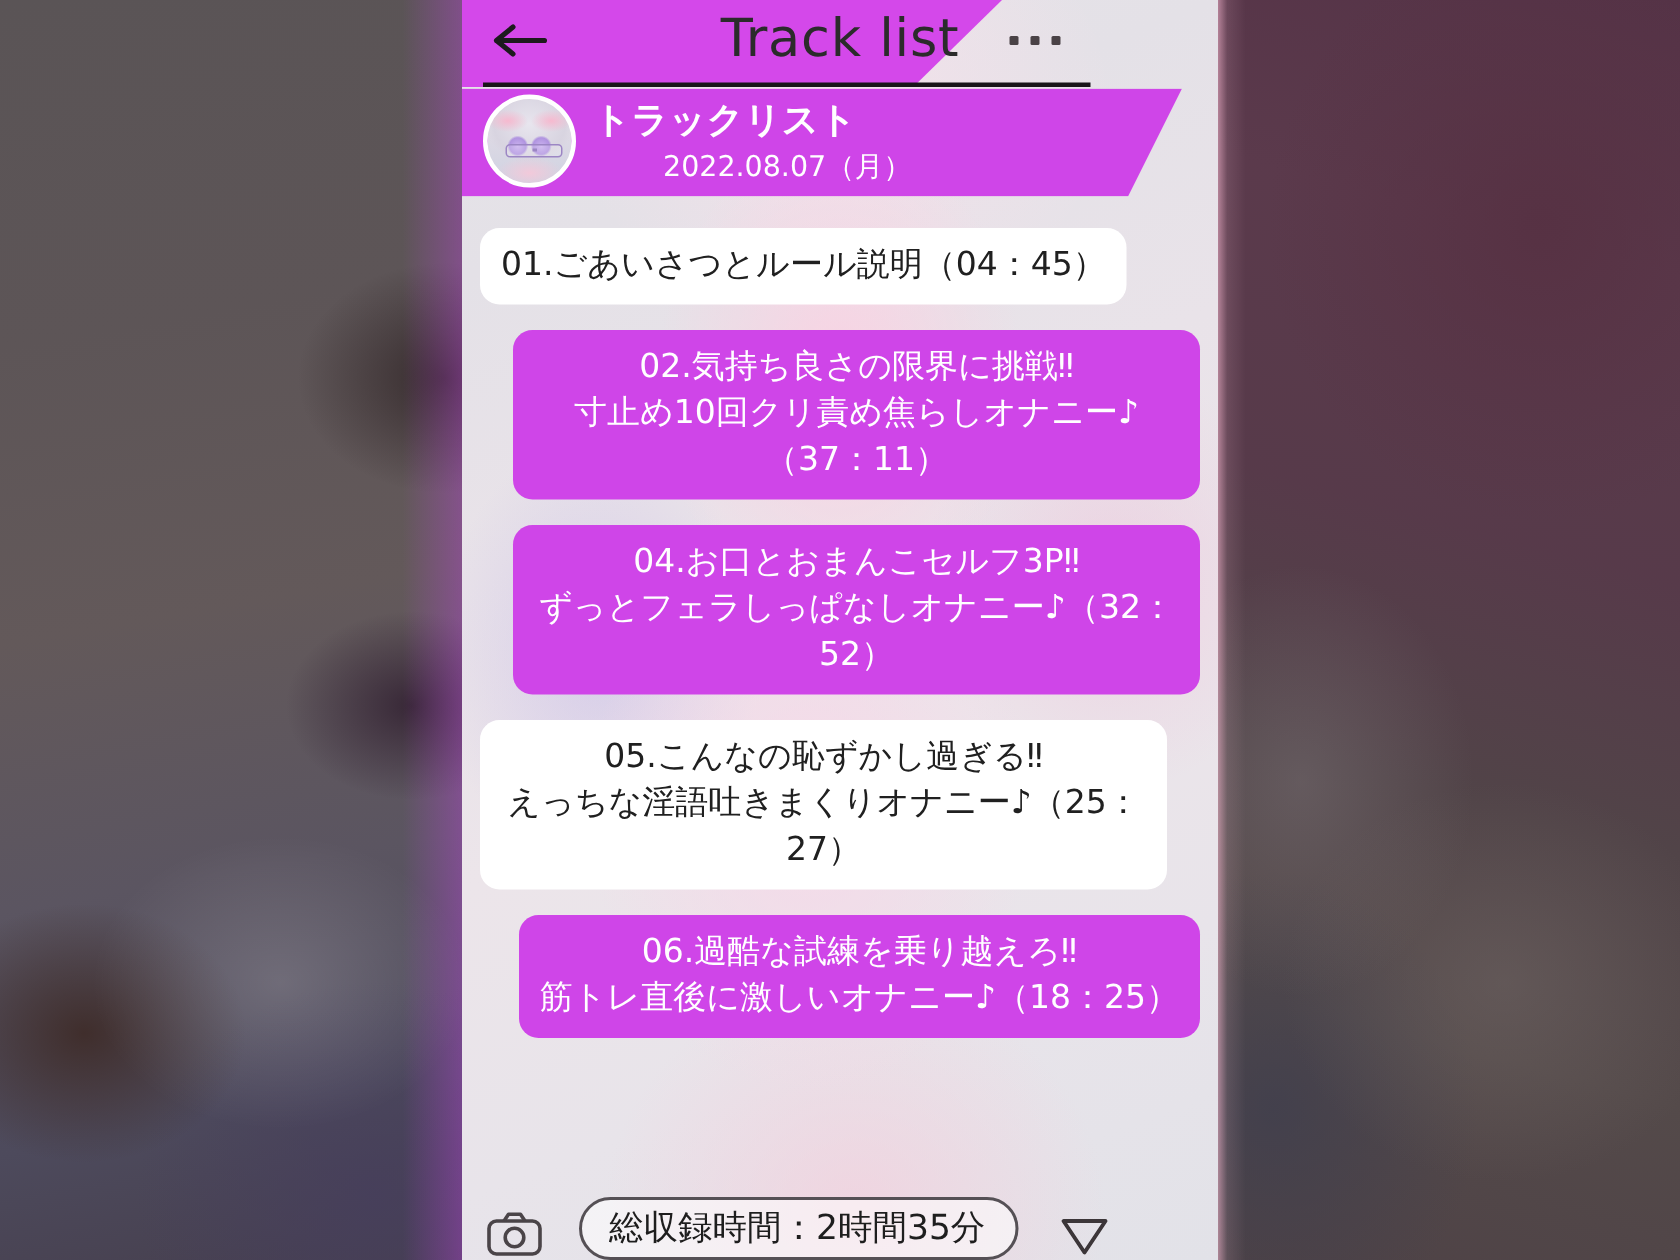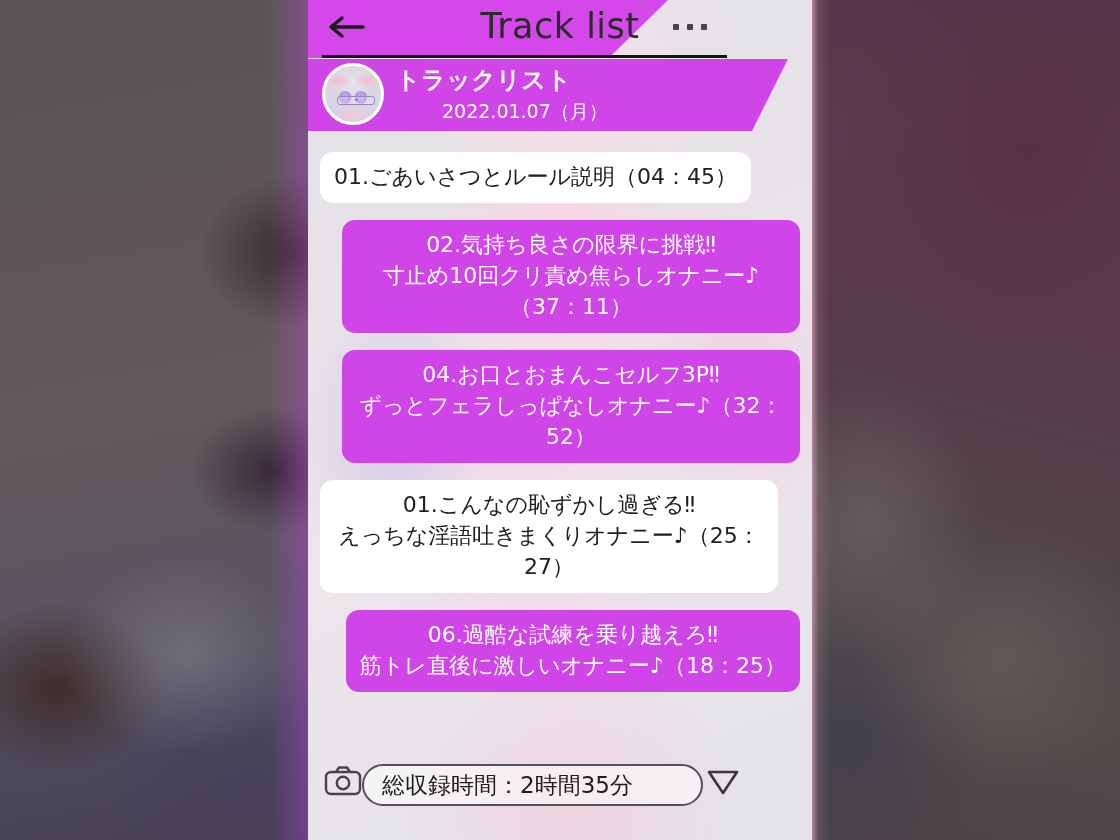--- a/index.html
+++ b/index.html
@@ -291,7 +291,7 @@
         <div class="glasses"></div>
       </div>
       <div class="room-name">トラックリスト</div>
-      <div class="room-date">2022.01.07（月）</div>
+      <div class="room-date">2022.08.07（月）</div>
     </div>
 
     <div class="chat-area" id="chat-area">

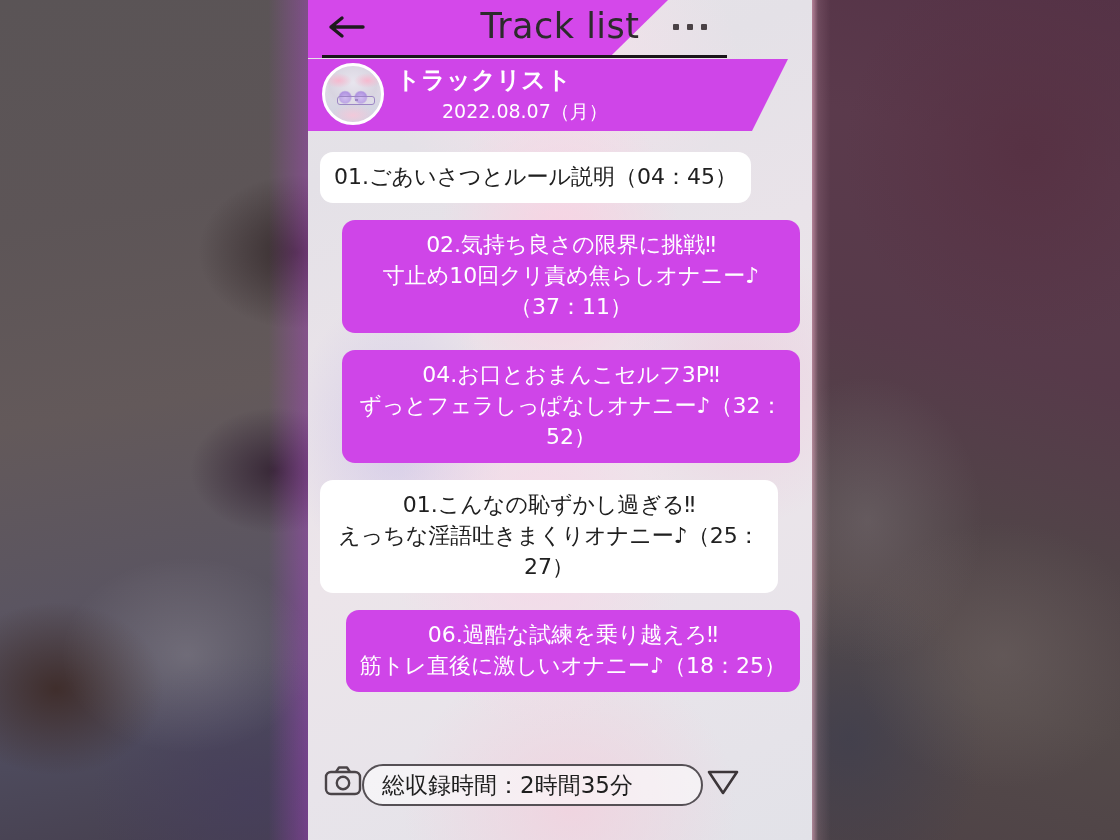--- a/index.html
+++ b/index.html
@@ -307,7 +307,7 @@
 ずっとフェラしっぱなしオナニー♪（32：52）</div>
         </div>
         <div class="msg-row left">
-          <div class="bubble them">01.こんなの恥ずかし過ぎる‼
+          <div class="bubble them">05.こんなの恥ずかし過ぎる‼
 えっちな淫語吐きまくりオナニー♪（25：27）</div>
         </div>
         <div class="msg-row right">

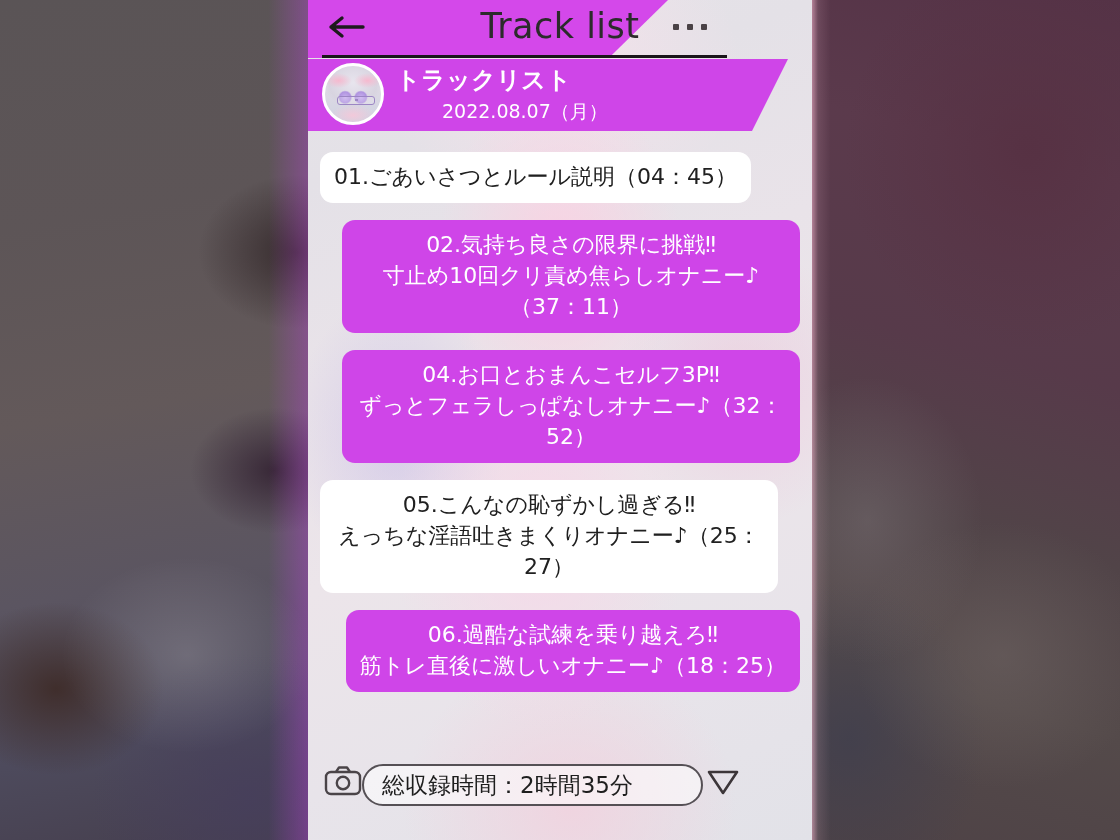--- a/index.html
+++ b/index.html
@@ -231,9 +231,9 @@
     left: 0; bottom: 0;
     width: 451px; height: 76px;
     display: flex;
-    align-items: flex-start;
+    align-items: flex-end;
     padding: 0 16px;
-    gap: 0;
+    gap: 24px;
   }
   .camera-icon { width: 38px; height: 34px; flex: none; cursor: pointer; }
   .input-pill {

